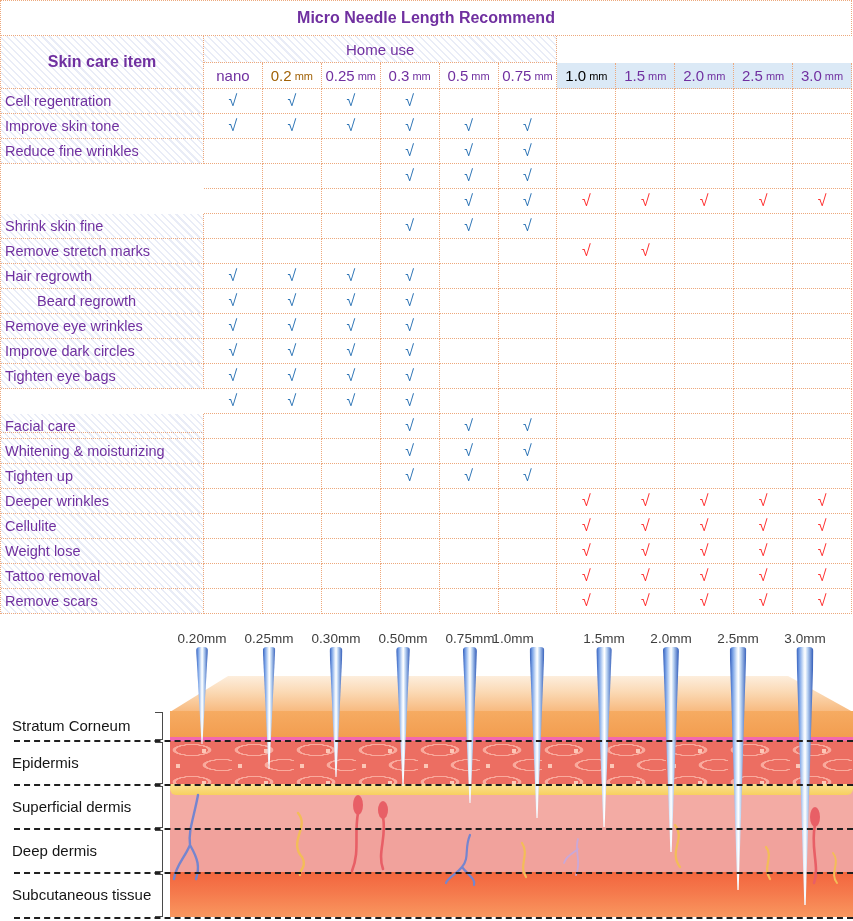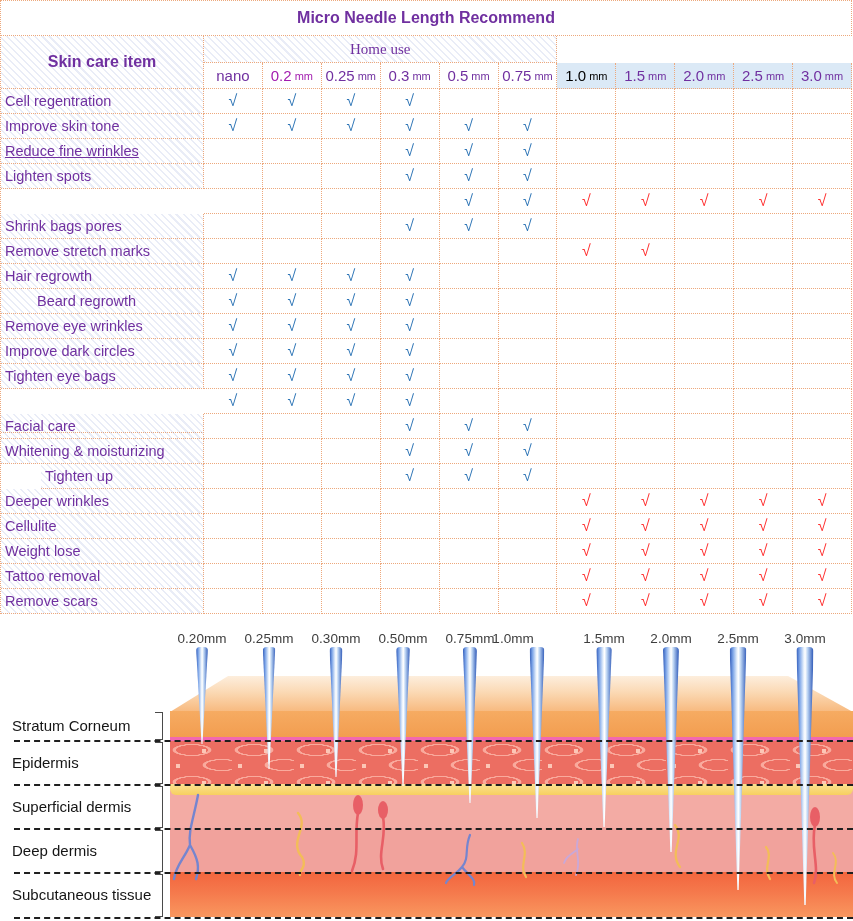--- a/index.html
+++ b/index.html
@@ -80,7 +80,7 @@
   <div id="needle-table">
     <div class="cell corner-cell stripes" style="color: rgb(112, 48, 160);">Skin care item</div>
     <div class="cell title-cell" style="color: rgb(112, 48, 160);">Micro Needle Length Recommend</div>
-    <div class="cell group-home stripes" style="color: rgb(112, 48, 160); font-family: Liberation Serif, serif;">Home use</div>
+    <div class="cell group-home stripes" style="color: rgb(112, 48, 160);">Home use</div>
 
   <div class="cell sub-cell" style="grid-column: 2; color: rgb(112, 48, 160);">
         <span>nano</span>

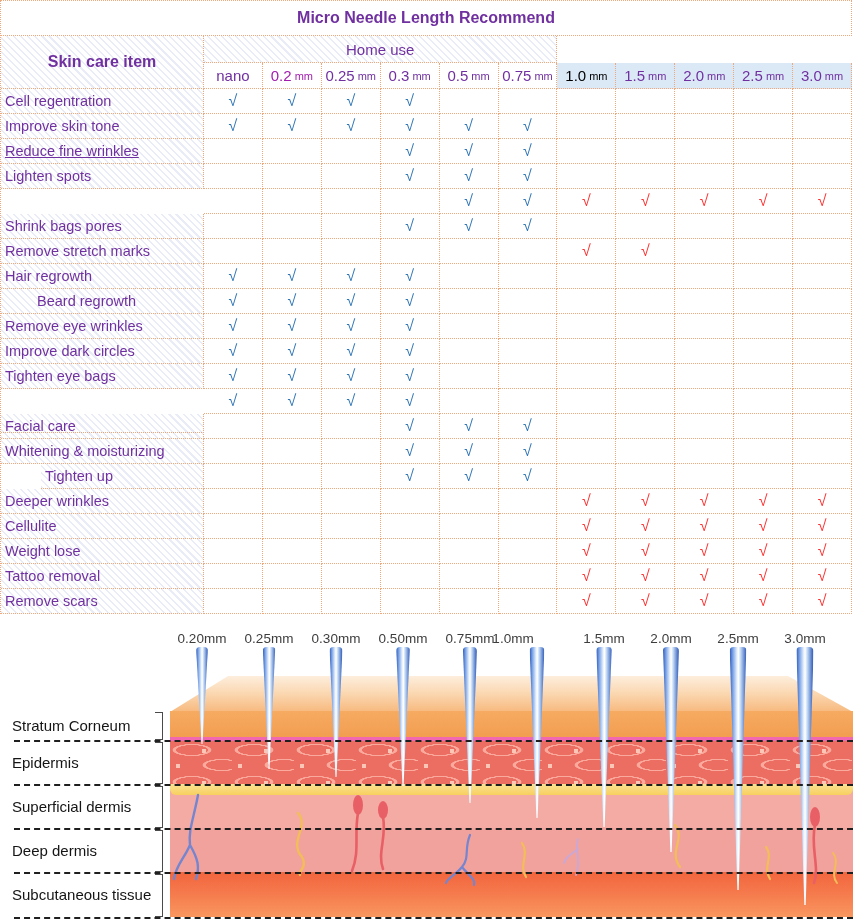--- a/index.html
+++ b/index.html
@@ -85,7 +85,7 @@
   <div class="cell sub-cell" style="grid-column: 2; color: rgb(112, 48, 160);">
         <span>nano</span>
       </div>
-      <div class="cell sub-cell" style="grid-column: 3; color: #a21caf;">
+      <div class="cell sub-cell" style="grid-column: 3; color: #a16207;">
         <span>0.2</span>
         <span class="unit">mm</span>
       </div>

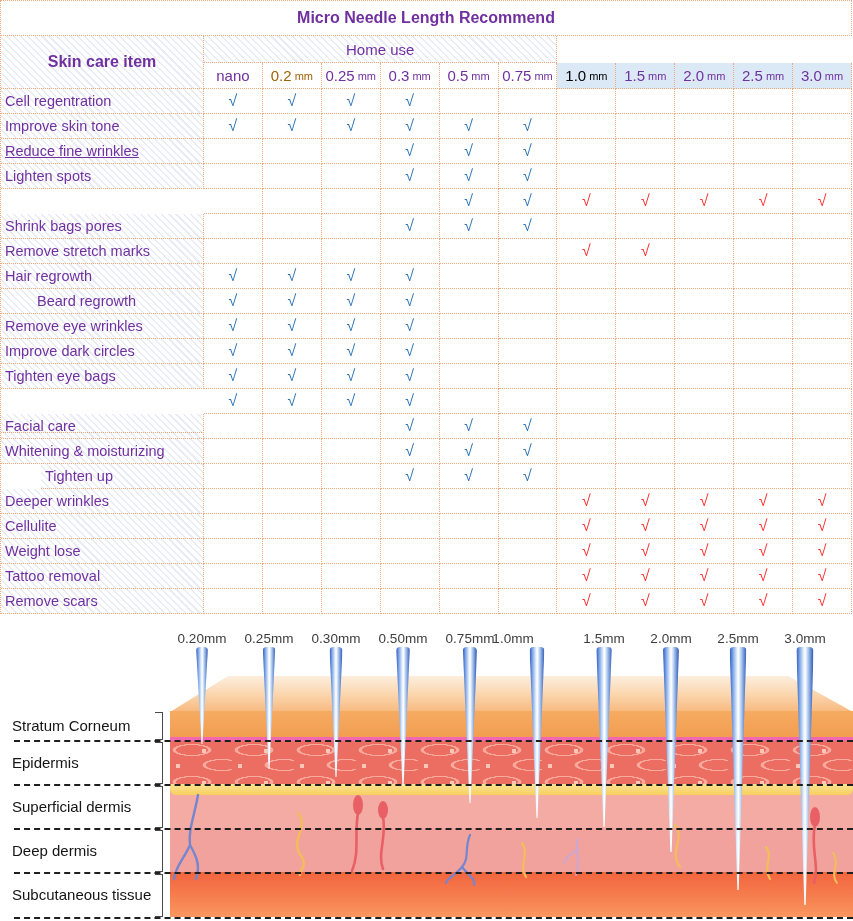--- a/index.html
+++ b/index.html
@@ -149,7 +149,7 @@
       <div class="cell check-cell" style="grid-area: 5 / 10;"></div>
       <div class="cell check-cell" style="grid-area: 5 / 11;"></div>
       <div class="cell check-cell" style="grid-area: 5 / 12;"></div>
-      <div class="cell row-label-cell stripes" style="grid-area: 6 / 1; color: rgb(112, 48, 160); text-decoration: underline;">Reduce fine wrinkles</div>
+      <div class="cell row-label-cell stripes" style="grid-area: 6 / 1; color: rgb(112, 48, 160);">Reduce fine wrinkles</div>
       <div class="cell check-cell" style="grid-area: 6 / 2;"></div>
       <div class="cell check-cell" style="grid-area: 6 / 3;"></div>
       <div class="cell check-cell" style="grid-area: 6 / 4;"></div>

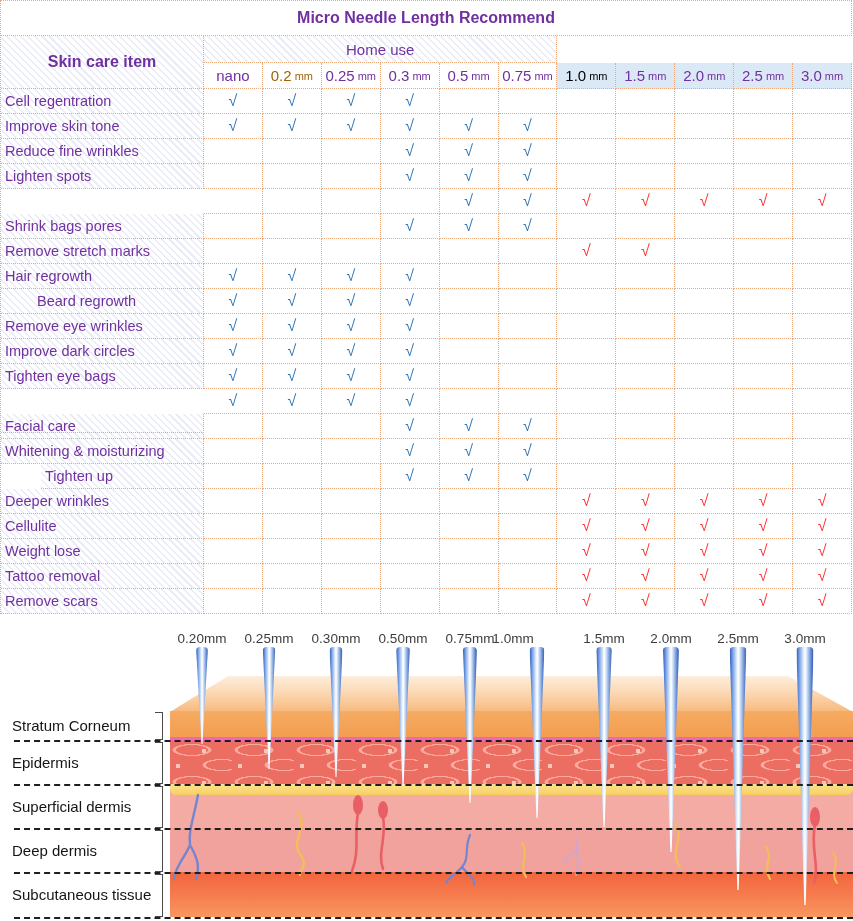--- a/index.html
+++ b/index.html
@@ -161,7 +161,6 @@
       <div class="cell check-cell" style="grid-area: 6 / 10;"></div>
       <div class="cell check-cell" style="grid-area: 6 / 11;"></div>
       <div class="cell check-cell" style="grid-area: 6 / 12;"></div>
-      <div class="cell row-label-cell stripes" style="grid-area: 7 / 1; color: rgb(112, 48, 160);">Lighten spots</div>
       <div class="cell check-cell" style="grid-area: 7 / 2;"></div>
       <div class="cell check-cell" style="grid-area: 7 / 3;"></div>
       <div class="cell check-cell" style="grid-area: 7 / 4;"></div>

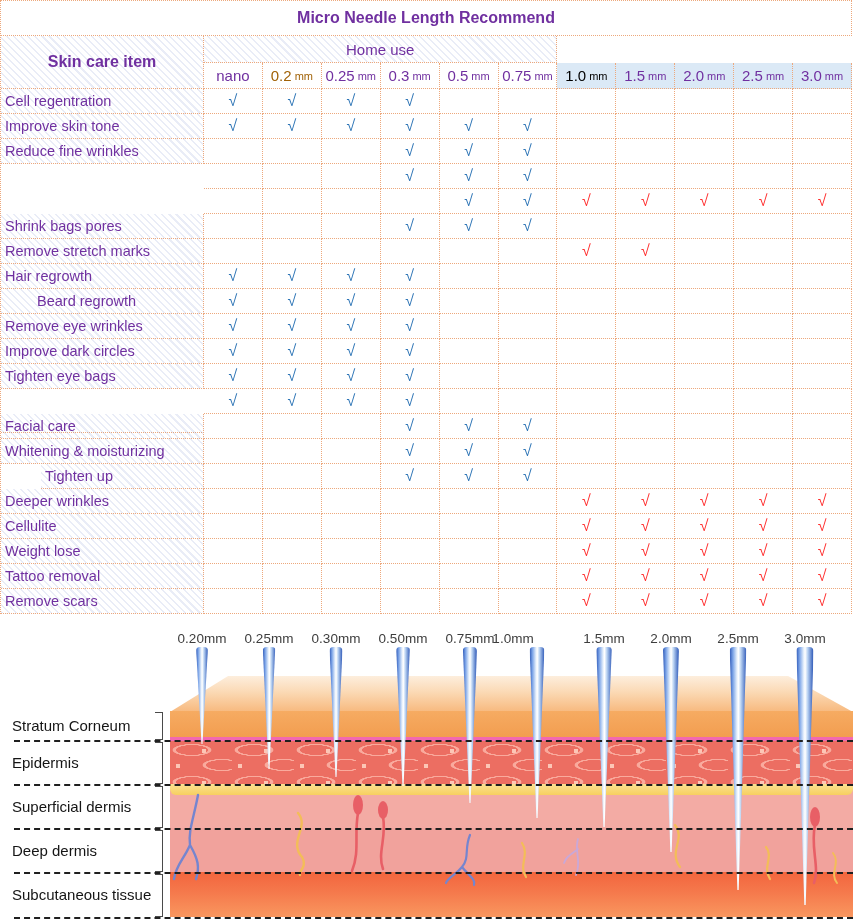--- a/index.html
+++ b/index.html
@@ -183,7 +183,7 @@
       <div class="cell check-cell" style="grid-area: 8 / 10; color: rgb(255, 47, 47);">√</div>
       <div class="cell check-cell" style="grid-area: 8 / 11; color: rgb(255, 47, 47);">√</div>
       <div class="cell check-cell" style="grid-area: 8 / 12; color: rgb(255, 47, 47);">√</div>
-      <div class="cell row-label-cell stripes" style="grid-area: 9 / 1; color: rgb(112, 48, 160);">Shrink bags pores</div>
+      <div class="cell row-label-cell stripes" style="grid-area: 9 / 1; color: rgb(112, 48, 160);">Shrink skin fine</div>
       <div class="cell check-cell" style="grid-area: 9 / 2;"></div>
       <div class="cell check-cell" style="grid-area: 9 / 3;"></div>
       <div class="cell check-cell" style="grid-area: 9 / 4;"></div>

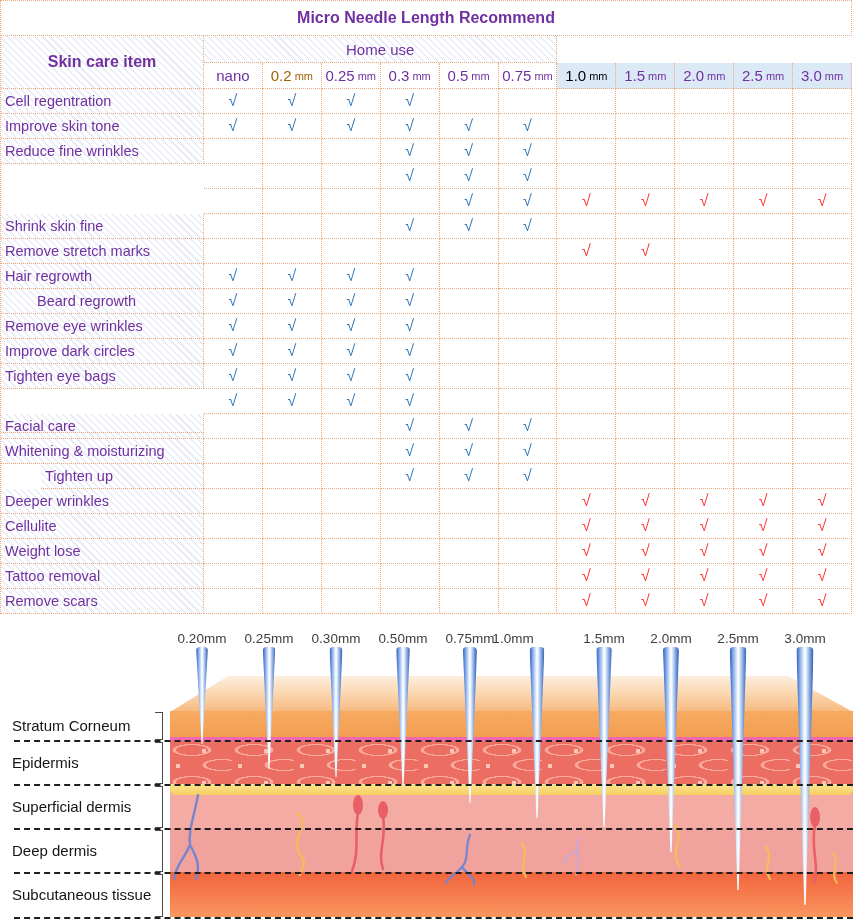--- a/index.html
+++ b/index.html
@@ -303,7 +303,7 @@
       <div class="cell check-cell" style="grid-area: 18 / 10;"></div>
       <div class="cell check-cell" style="grid-area: 18 / 11;"></div>
       <div class="cell check-cell" style="grid-area: 18 / 12;"></div>
-      <div class="cell row-label-cell stripes" style="grid-area: 19 / 1; color: rgb(112, 48, 160); margin-left: 40px;">Tighten up</div>
+      <div class="cell row-label-cell stripes" style="grid-area: 19 / 1; color: rgb(112, 48, 160);">Tighten up</div>
       <div class="cell check-cell" style="grid-area: 19 / 2;"></div>
       <div class="cell check-cell" style="grid-area: 19 / 3;"></div>
       <div class="cell check-cell" style="grid-area: 19 / 4;"></div>

